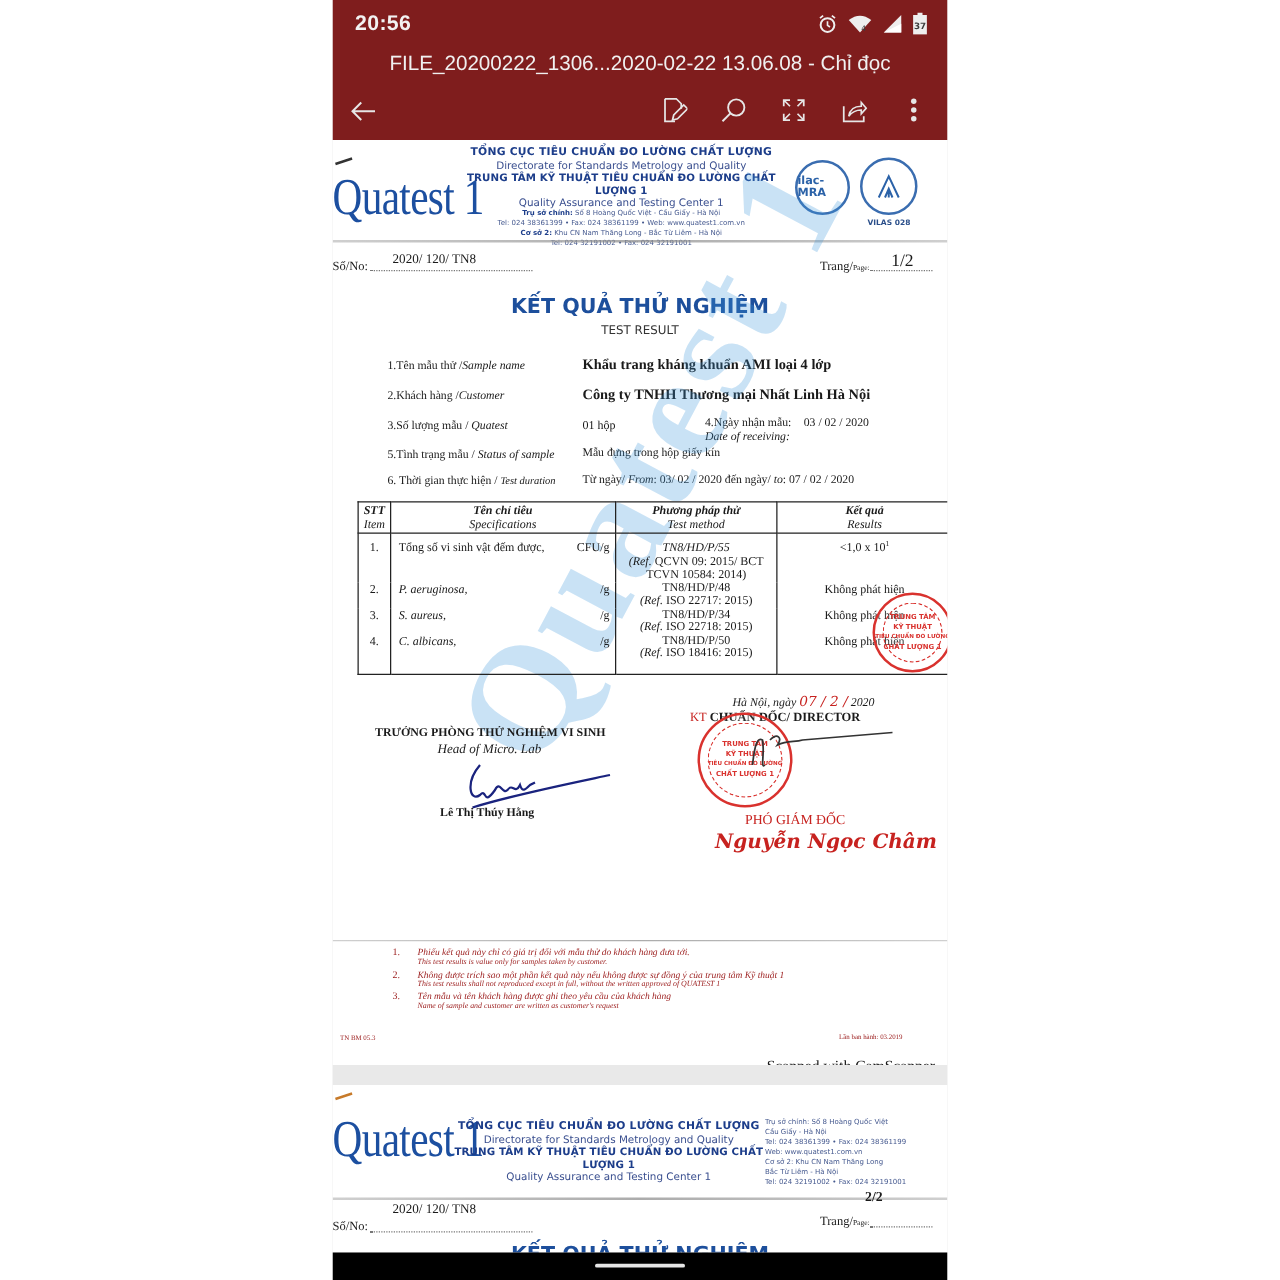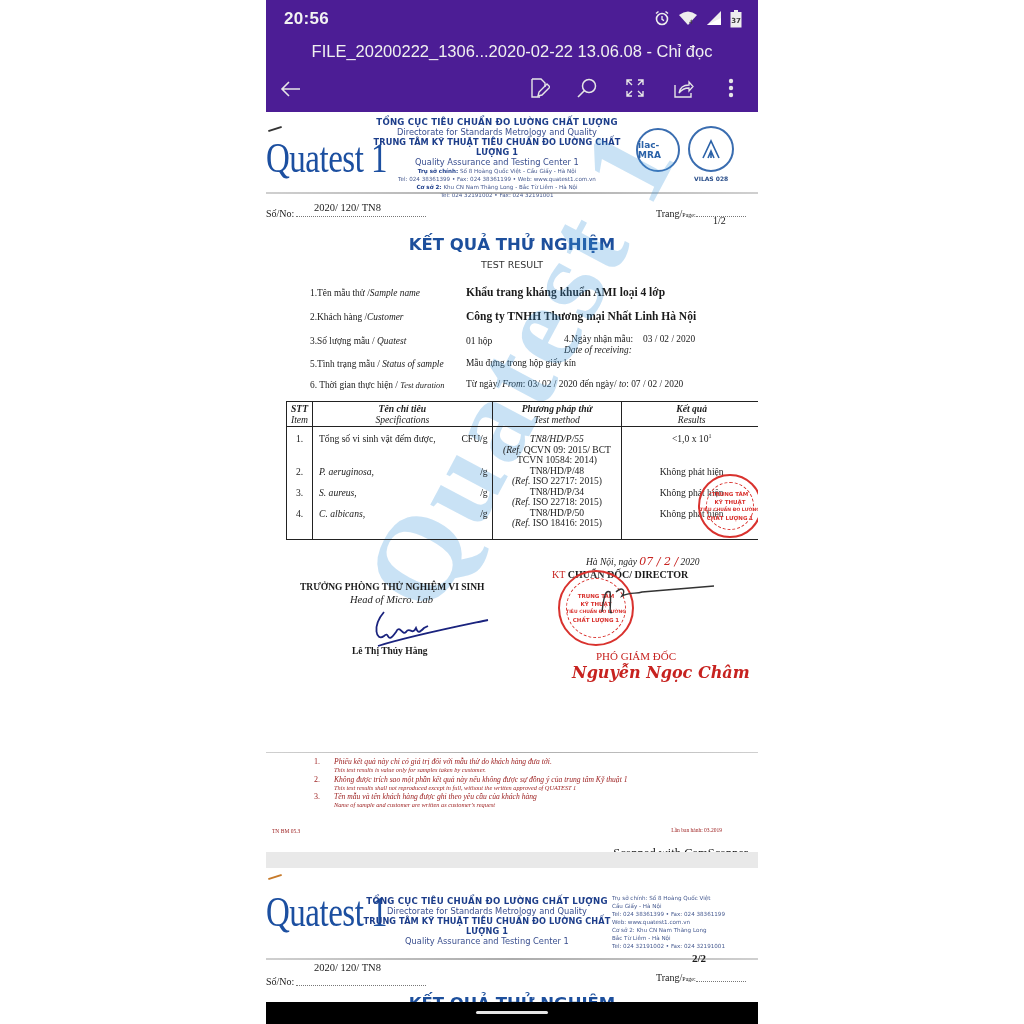--- a/index.html
+++ b/index.html
@@ -9,7 +9,7 @@
   .phone { position: absolute; left: 266px; top: 0; width: 492px; height: 1024px; background: #e9e9e9; overflow: hidden; }
 
   
-  .appbar { position: absolute; left: 0; top: 0; width: 492px; height: 112px; background: #4c1d95; color: #fff; }
+  .appbar { position: absolute; left: 0; top: 0; width: 492px; height: 112px; background: #7f1d1d; color: #fff; }
   .status-time { position: absolute; left: 18px; top: 9px; font-size: 17px; font-weight: bold; letter-spacing: 0.3px; color: #f2f2f2; }
   .status-icons { position: absolute; right: 16px; top: 10px; display: flex; align-items: flex-start; gap: 8px; }
   .status-icons svg { display: block; }

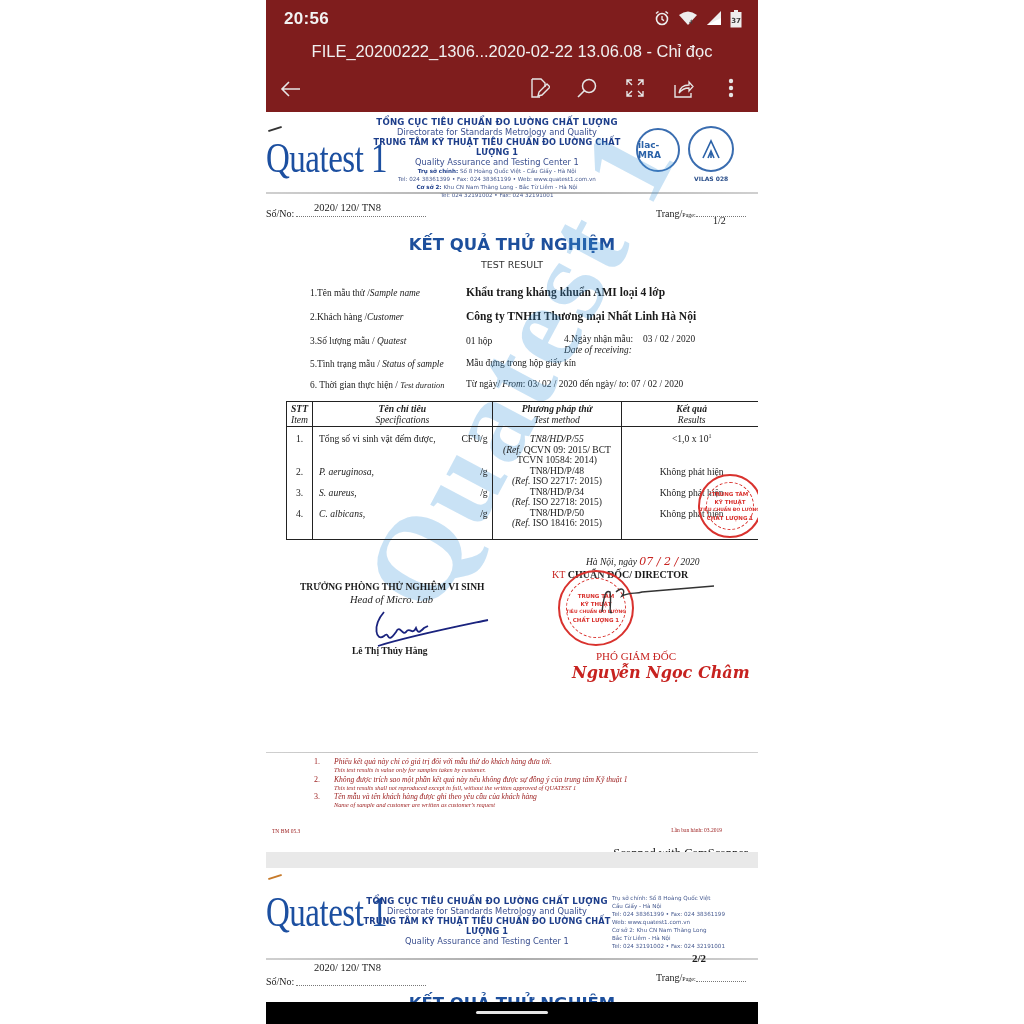--- a/index.html
+++ b/index.html
@@ -11,7 +11,7 @@
   
   .appbar { position: absolute; left: 0; top: 0; width: 492px; height: 112px; background: #7f1d1d; color: #fff; }
   .status-time { position: absolute; left: 18px; top: 9px; font-size: 17px; font-weight: bold; letter-spacing: 0.3px; color: #f2f2f2; }
-  .status-icons { position: absolute; right: 16px; top: 10px; display: flex; align-items: flex-start; gap: 8px; }
+  .status-icons { position: absolute; right: 16px; top: 10px; display: flex; align-items: center; gap: 8px; }
   .status-icons svg { display: block; }
   .title { position: absolute; left: 0; top: 42px; width: 492px; text-align: center; font-size: 16.5px; color: #f0f0f0; white-space: nowrap; }
   .back-btn { position: absolute; left: 12px; top: 76px; width: 26px; height: 26px; cursor: pointer; }

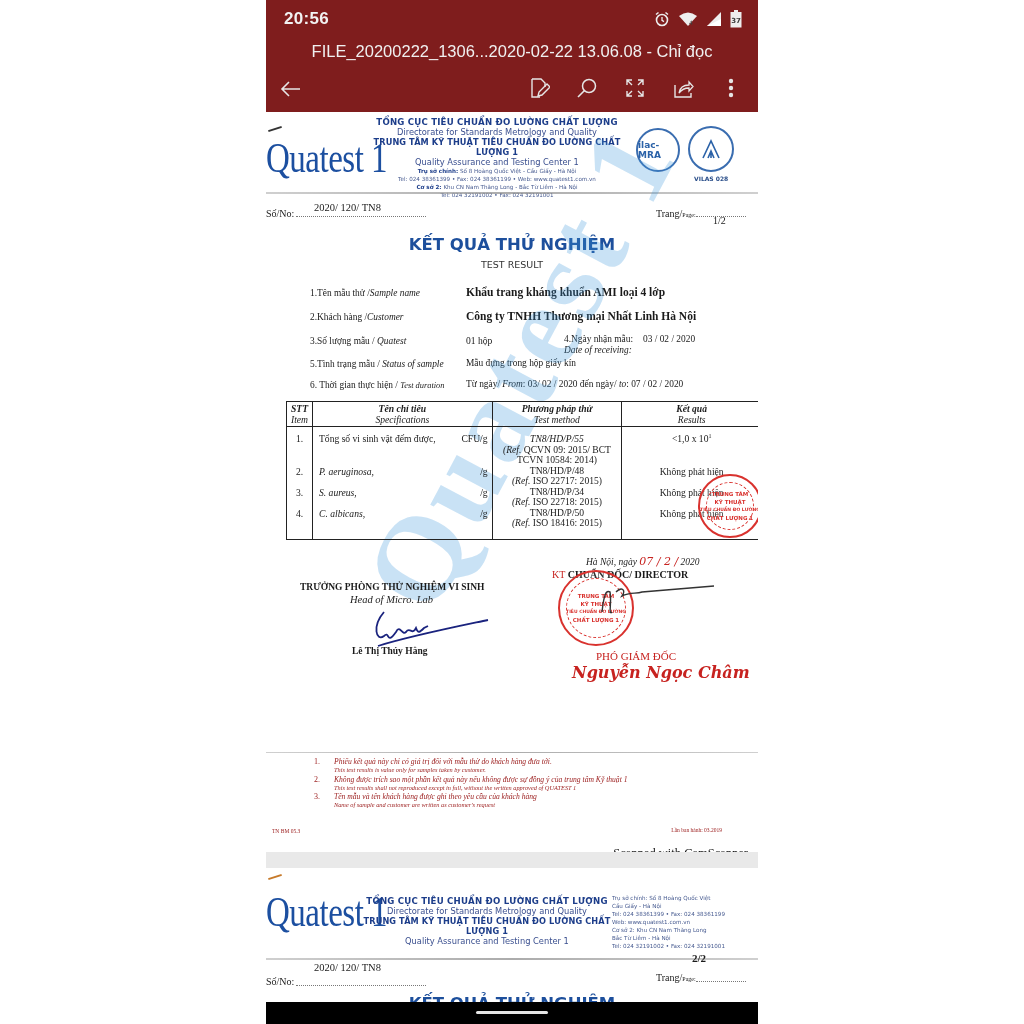--- a/index.html
+++ b/index.html
@@ -195,7 +195,7 @@
 
     <div class="abs serif" style="left:390px; top:96px; font-size:10px;"><span>Trang/</span><span style="font-size:6px;">Page:</span></div>
     <div class="abs" style="left:430px; top:104px; width:50px; border-bottom:1px dotted #777;"></div>
-    <div class="abs serif" style="left:447px; top:103px; font-size:10px;">1/2</div>
+    <div class="abs serif" style="left:447px; top:90px; font-size:14px;">1/2</div>
 
     <div class="doc-title" style="top:123px;">KẾT QUẢ THỬ NGHIỆM</div>
     <div class="doc-sub" style="top:147px;">TEST RESULT</div>

